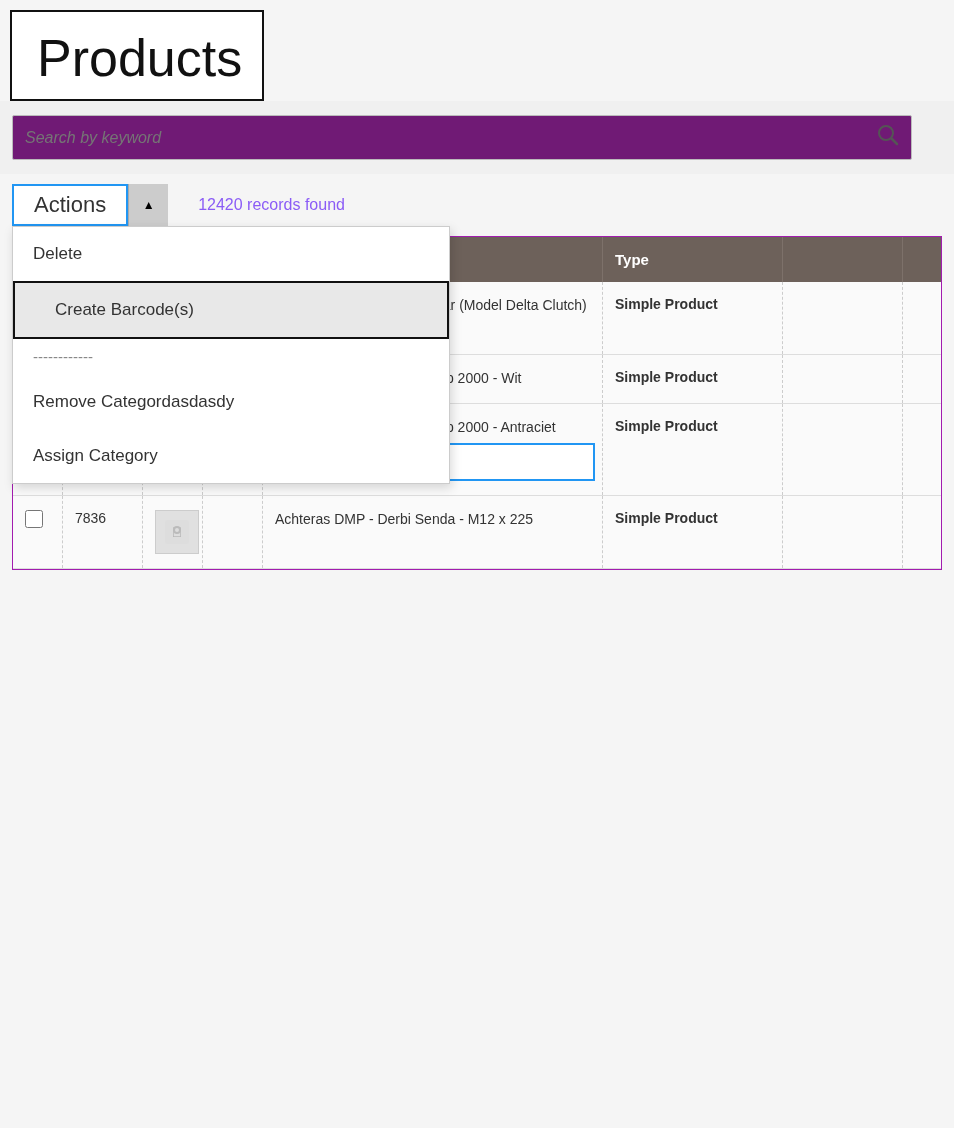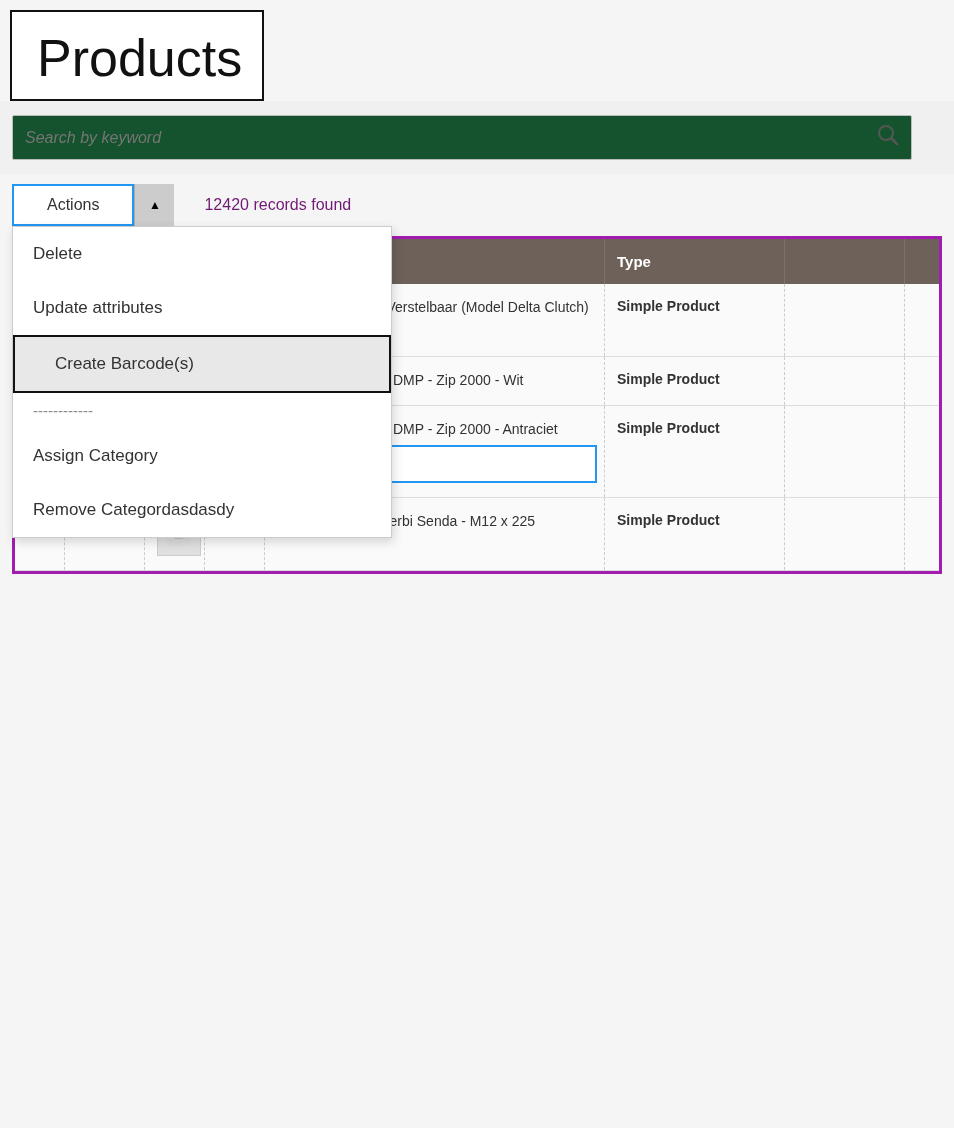--- a/index.html
+++ b/index.html
@@ -37,7 +37,7 @@
     .search-bar-wrapper {
       display: flex;
       align-items: center;
-      background: #14532d;
+      background: #701a75;
       border: 1px solid #bbb;
       border-radius: 2px;
       width: 900px;

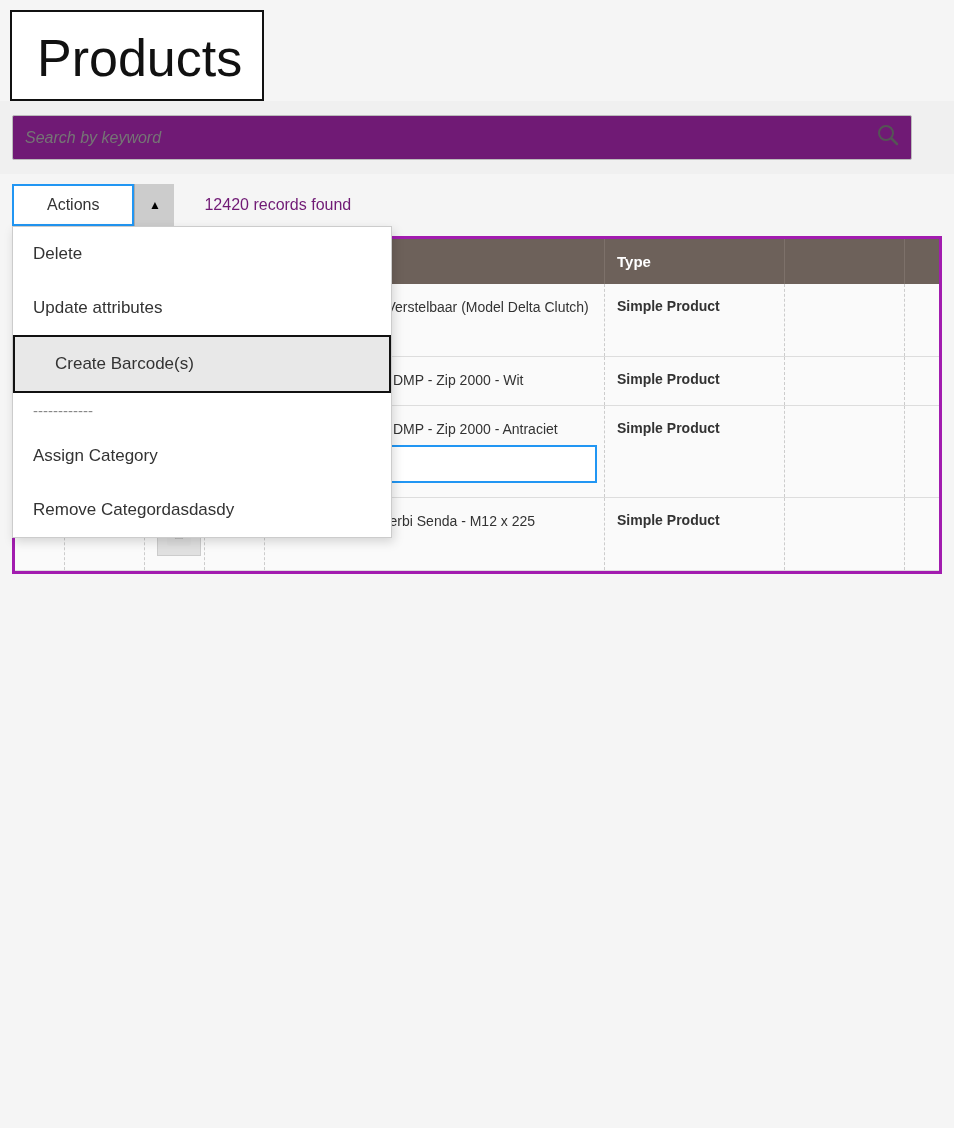--- a/index.html
+++ b/index.html
@@ -86,8 +86,8 @@
     }
 
     .actions-label {
-      padding: 0 33px;
-      font-size: 16px;
+      padding: 0 20px;
+      font-size: 22px;
     }
 
     .actions-arrow-btn {

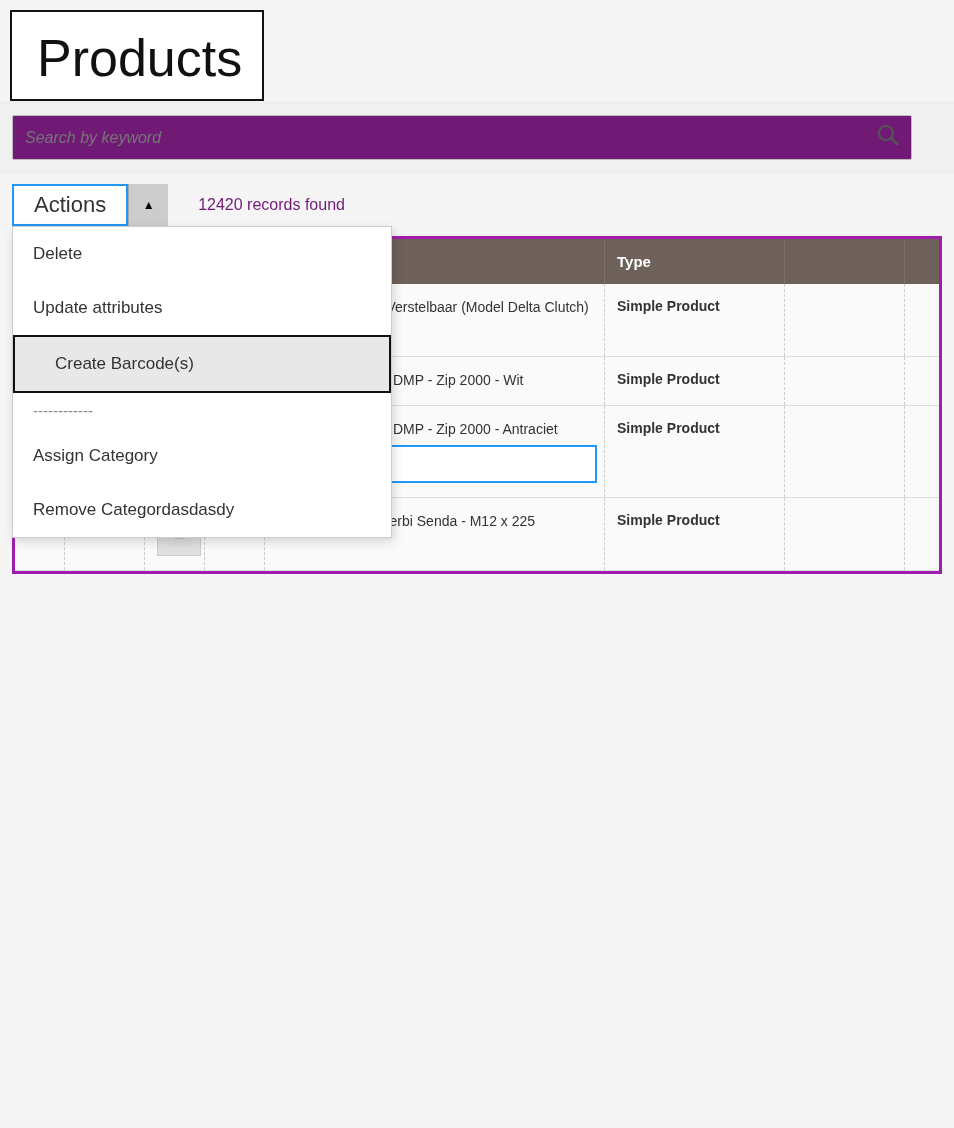--- a/index.html
+++ b/index.html
@@ -106,7 +106,7 @@
     .records-count {
       margin-left: 30px;
       font-size: 16px;
-      color: #701a75;
+      color: #8b5cf6;
     }
 
     

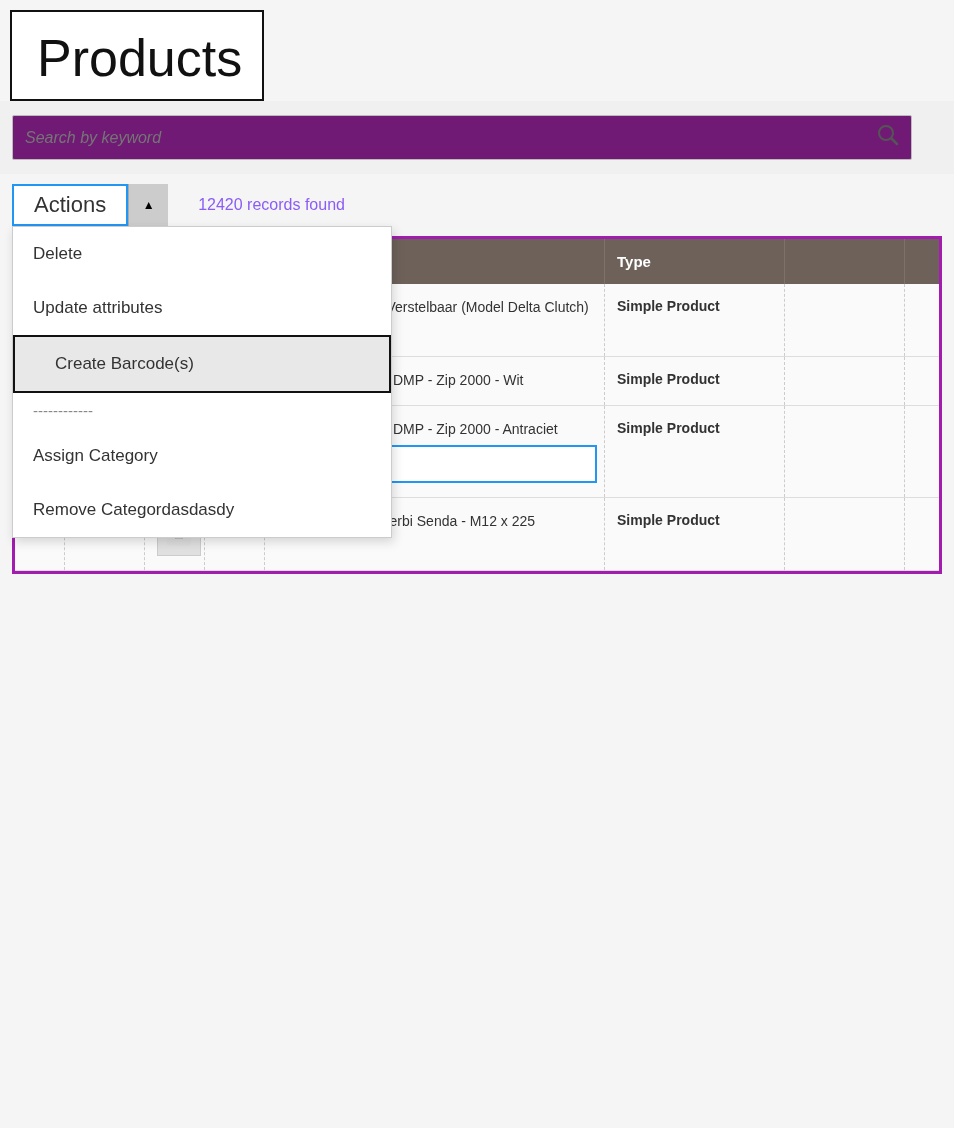--- a/index.html
+++ b/index.html
@@ -114,7 +114,7 @@
       position: absolute;
       top: 42px;
       left: 0;
-      width: 380px;
+      width: 438px;
       background: #fff;
       border: 1px solid #ccc;
       z-index: 100;

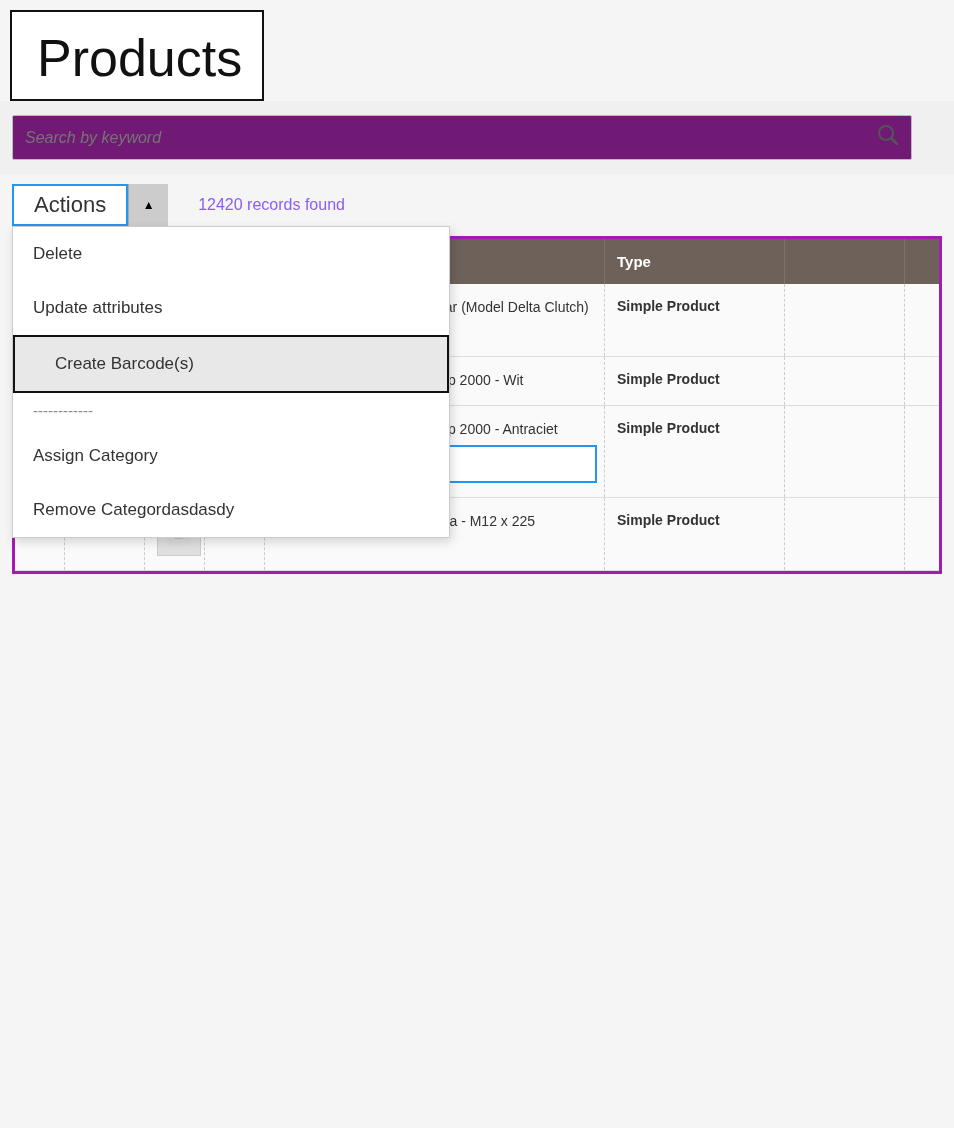--- a/index.html
+++ b/index.html
@@ -147,7 +147,7 @@
     .table-container {
       margin: 0 12px;
       background: #4d7c0f;
-      border: 3px solid #a21caf;
+      border: 1px solid #a21caf;
       overflow: visible;
       position: relative;
     }

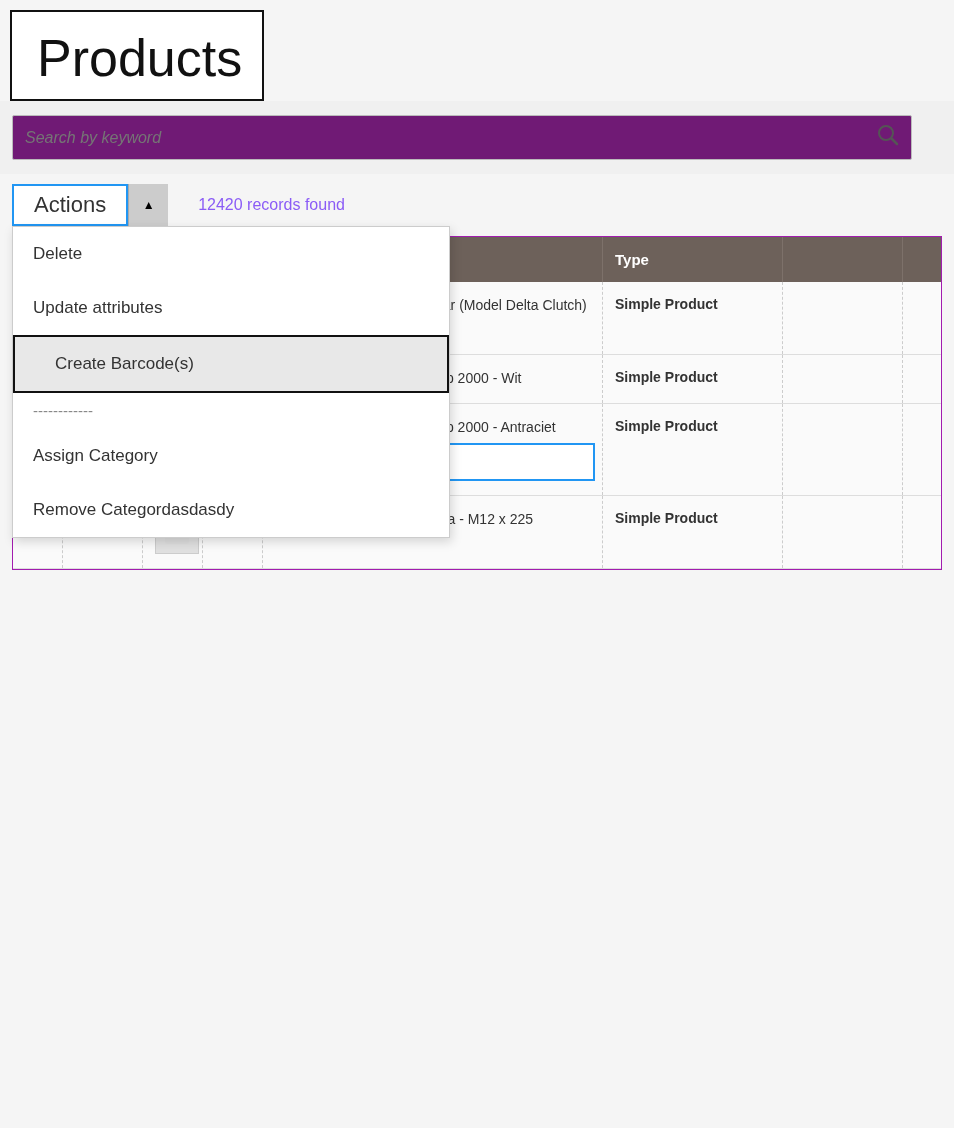--- a/index.html
+++ b/index.html
@@ -257,7 +257,6 @@
 
     <div class="dropdown-menu">
       <div class="dropdown-item">Delete</div>
-      <div class="dropdown-item">Update attributes</div>
       <div class="dropdown-item highlighted">Create Barcode(s)</div>
       <div class="dropdown-item separator">------------</div>
       <div class="dropdown-item">Assign Category</div>

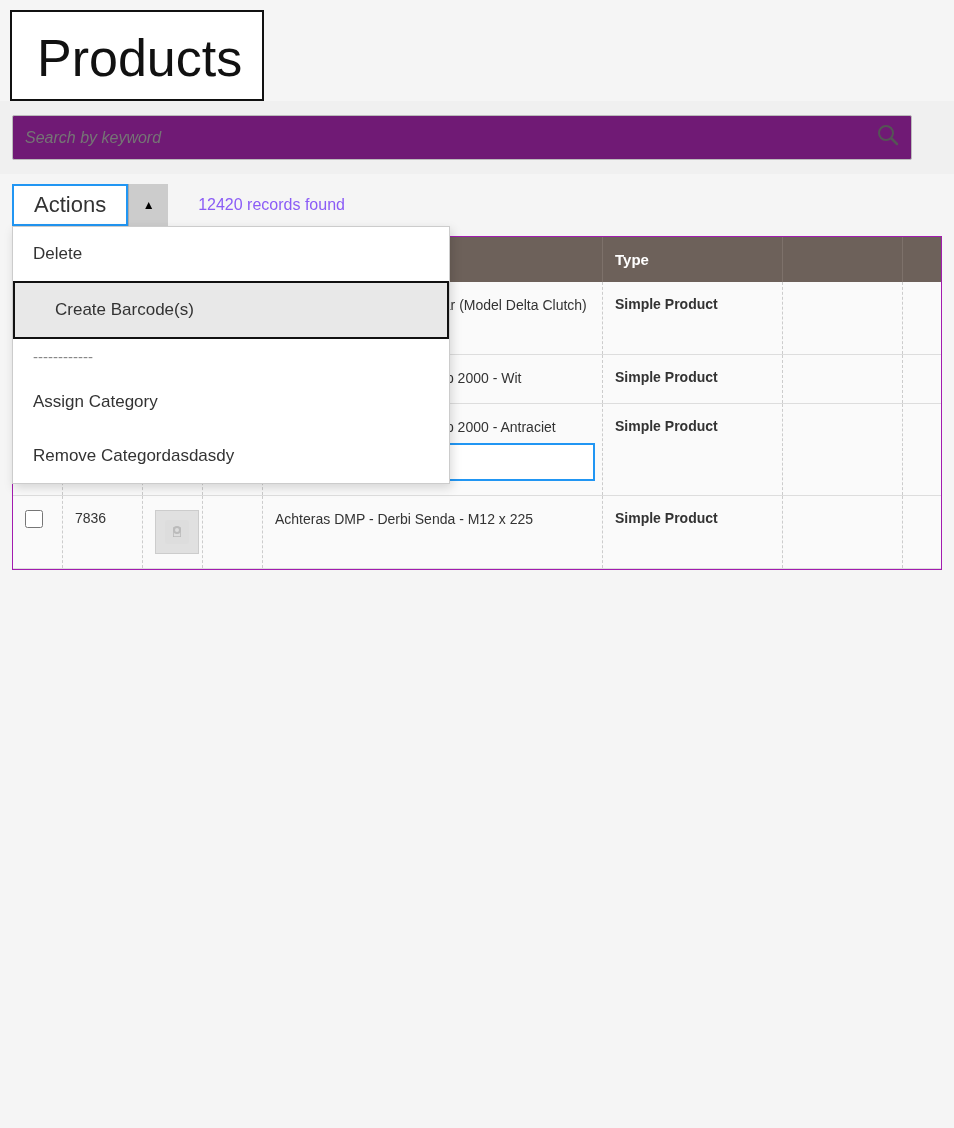--- a/index.html
+++ b/index.html
@@ -259,8 +259,8 @@
       <div class="dropdown-item">Delete</div>
       <div class="dropdown-item highlighted">Create Barcode(s)</div>
       <div class="dropdown-item separator">------------</div>
+      <div class="dropdown-item">Remove Categordasdasdy</div>
       <div class="dropdown-item">Assign Category</div>
-      <div class="dropdown-item">Remove Categordasdasdy</div>
     </div>
   </div>
 

